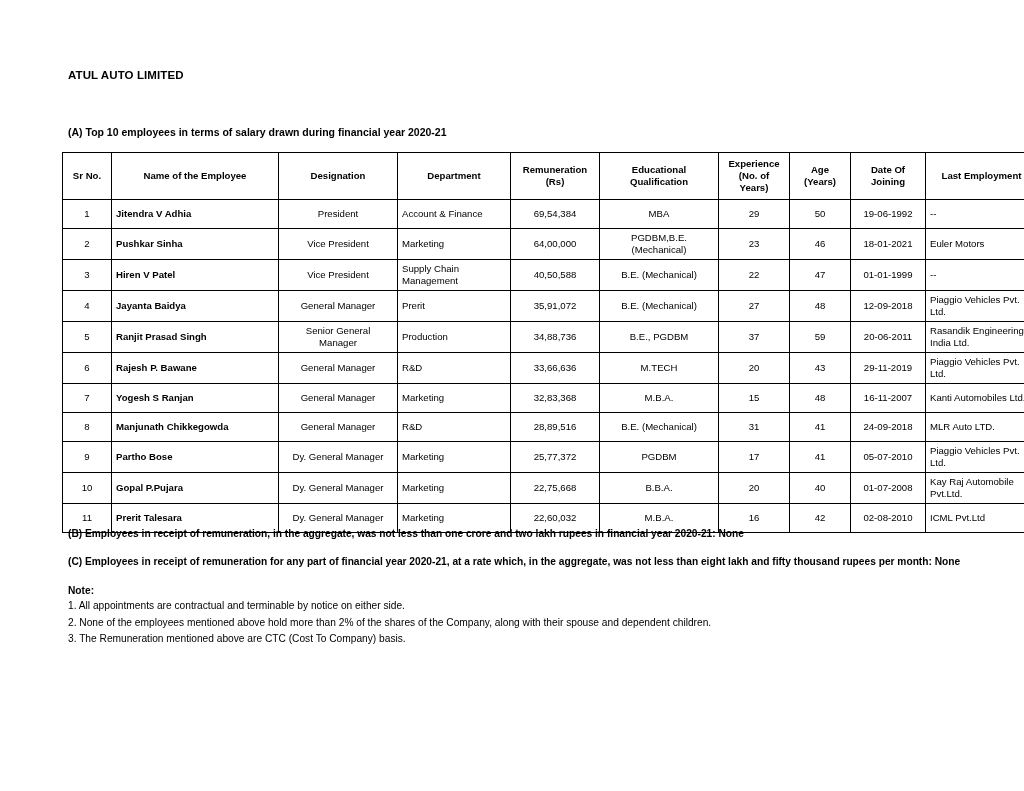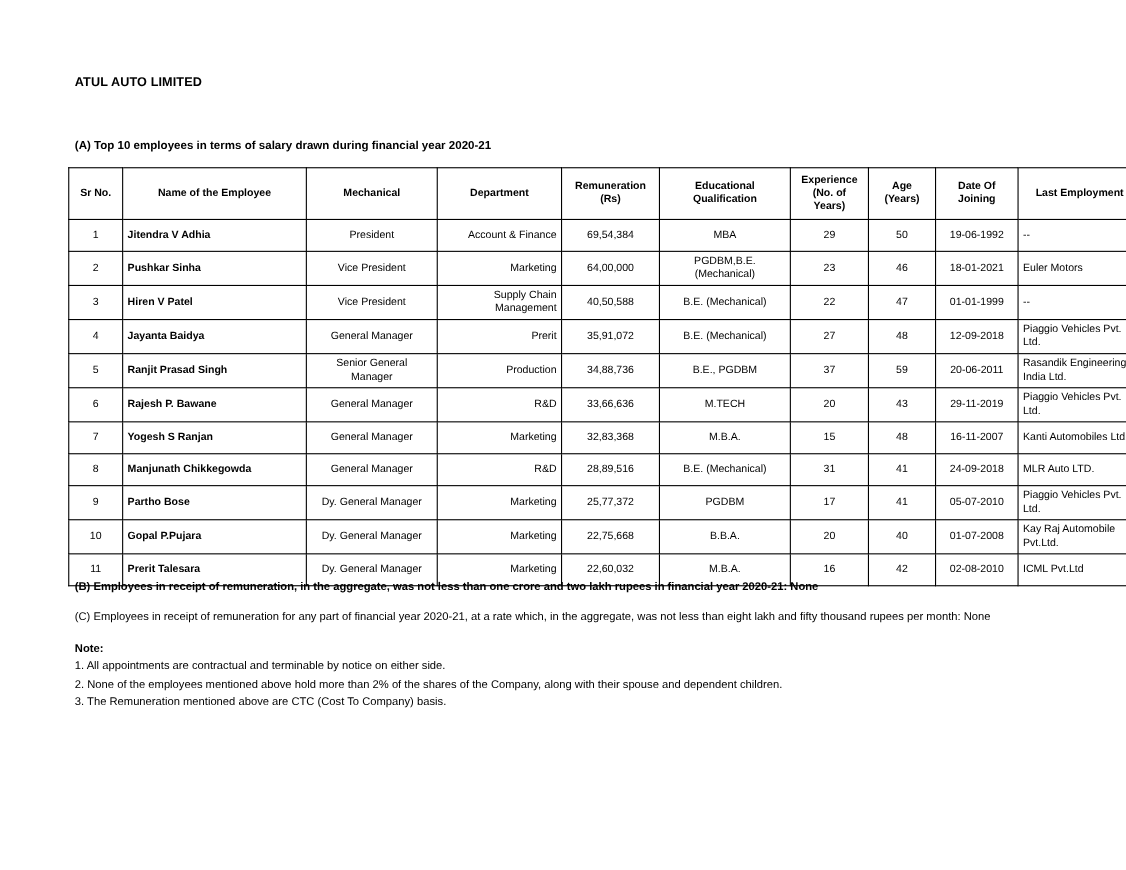--- a/index.html
+++ b/index.html
@@ -122,7 +122,7 @@
       <tr>
         <th class="c-srno">Sr No.</th>
         <th class="c-name">Name of the Employee</th>
-        <th class="c-desig">Mechanical</th>
+        <th class="c-desig">Designation</th>
         <th class="c-dept">Department</th>
         <th class="c-remun">
           <span>Remuneration</span><br>

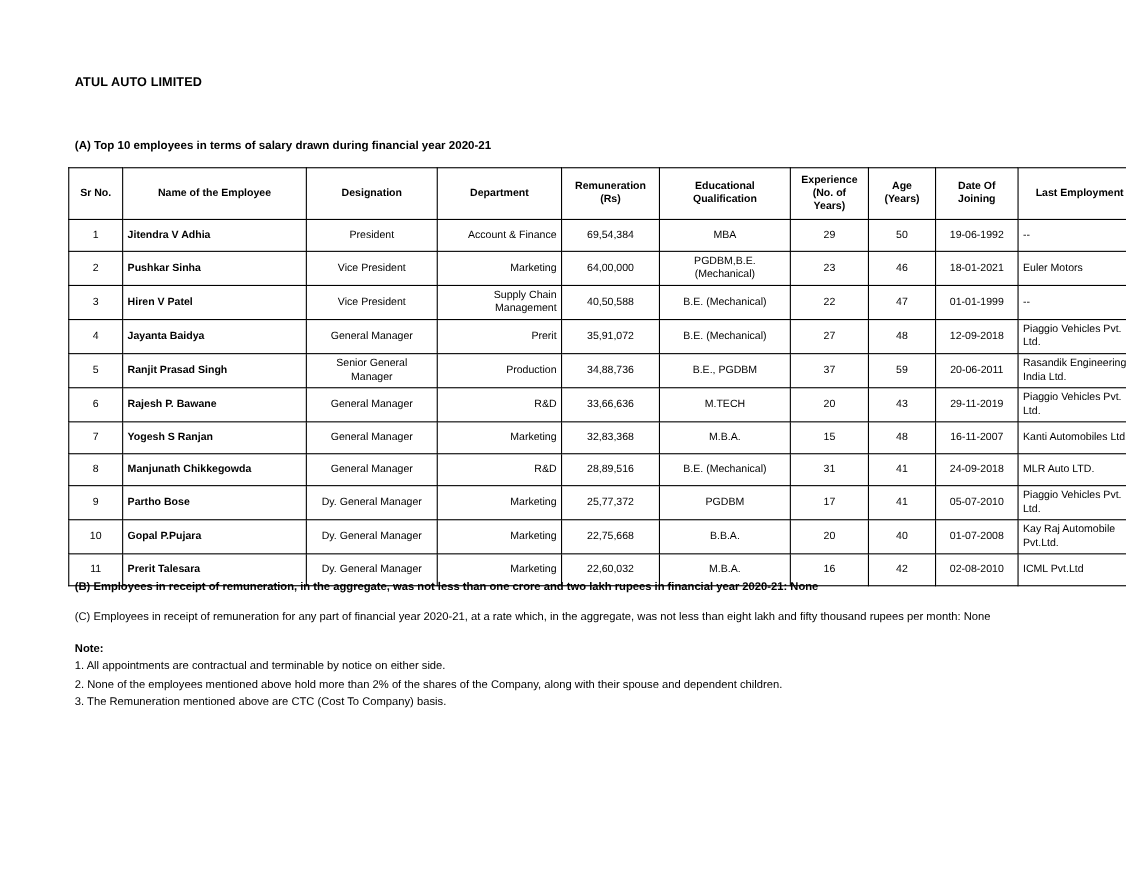--- a/index.html
+++ b/index.html
@@ -71,7 +71,7 @@
   .c-srno  { width: 40px;  text-align: center; }
   .c-name  { width: 158px; text-align: left; padding-left: 8px; font-weight: bold; }
   .c-desig { width: 110px; text-align: center; }
-  .c-dept  { width: 104px; text-align: right; }
+  .c-dept  { width: 104px; text-align: left; }
   .c-remun { width: 80px;  text-align: center; padding-right: 10px; }
   .c-edu   { width: 110px; text-align: center; }
   .c-exp   { width: 62px;  text-align: center; }

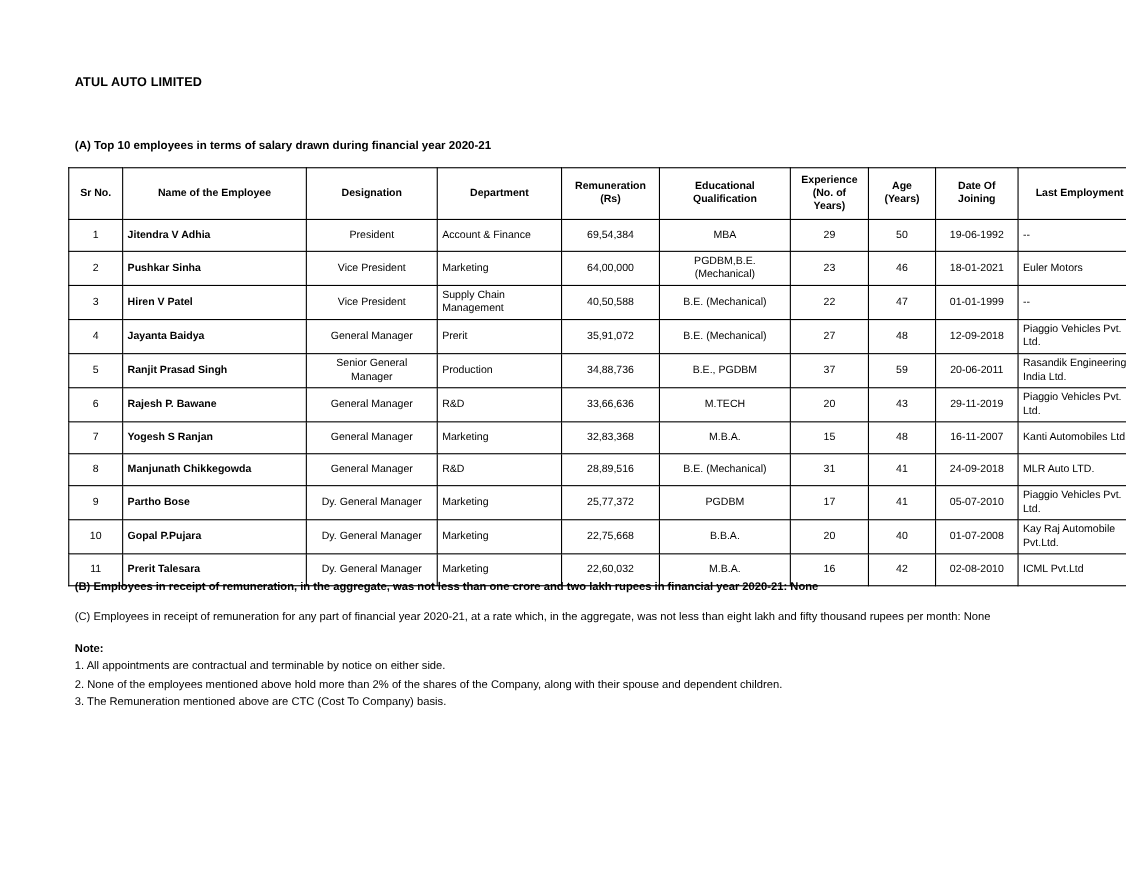--- a/index.html
+++ b/index.html
@@ -91,7 +91,7 @@
     left: 68px;
     top: 556px;
     font-size: 10.2px;
-    font-weight: normal;
+    font-weight: bold;
   }
   .notes-head {
     position: absolute;

